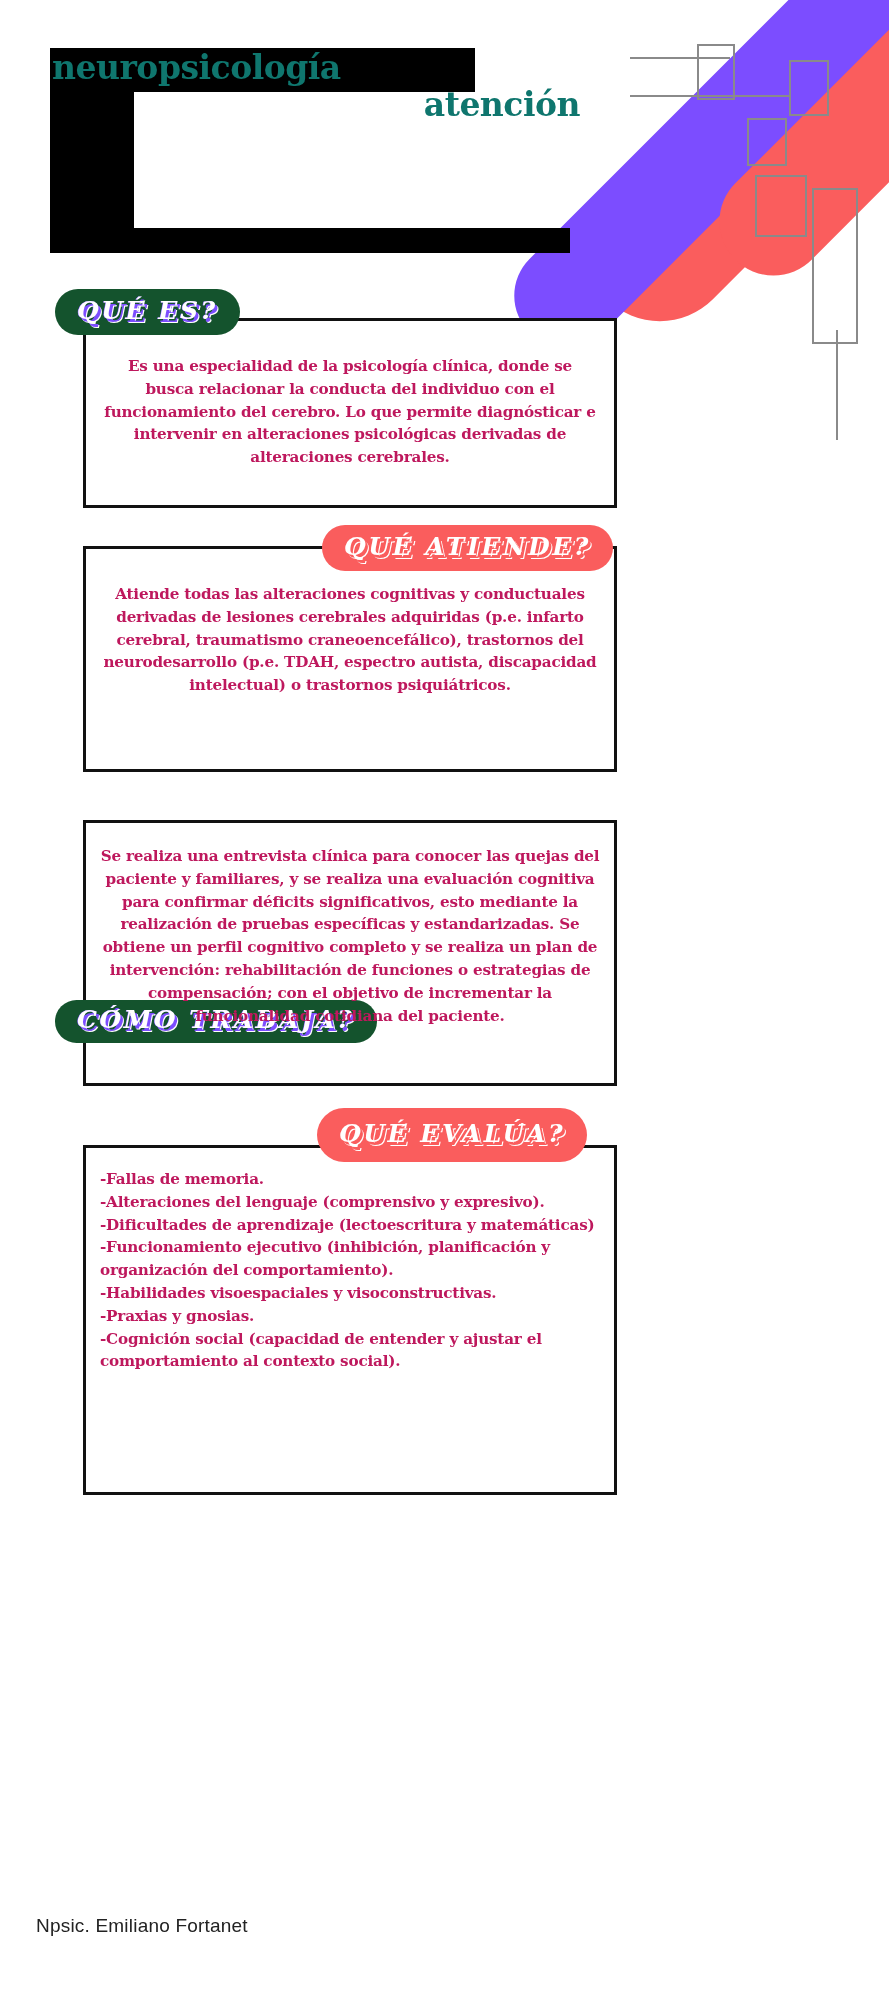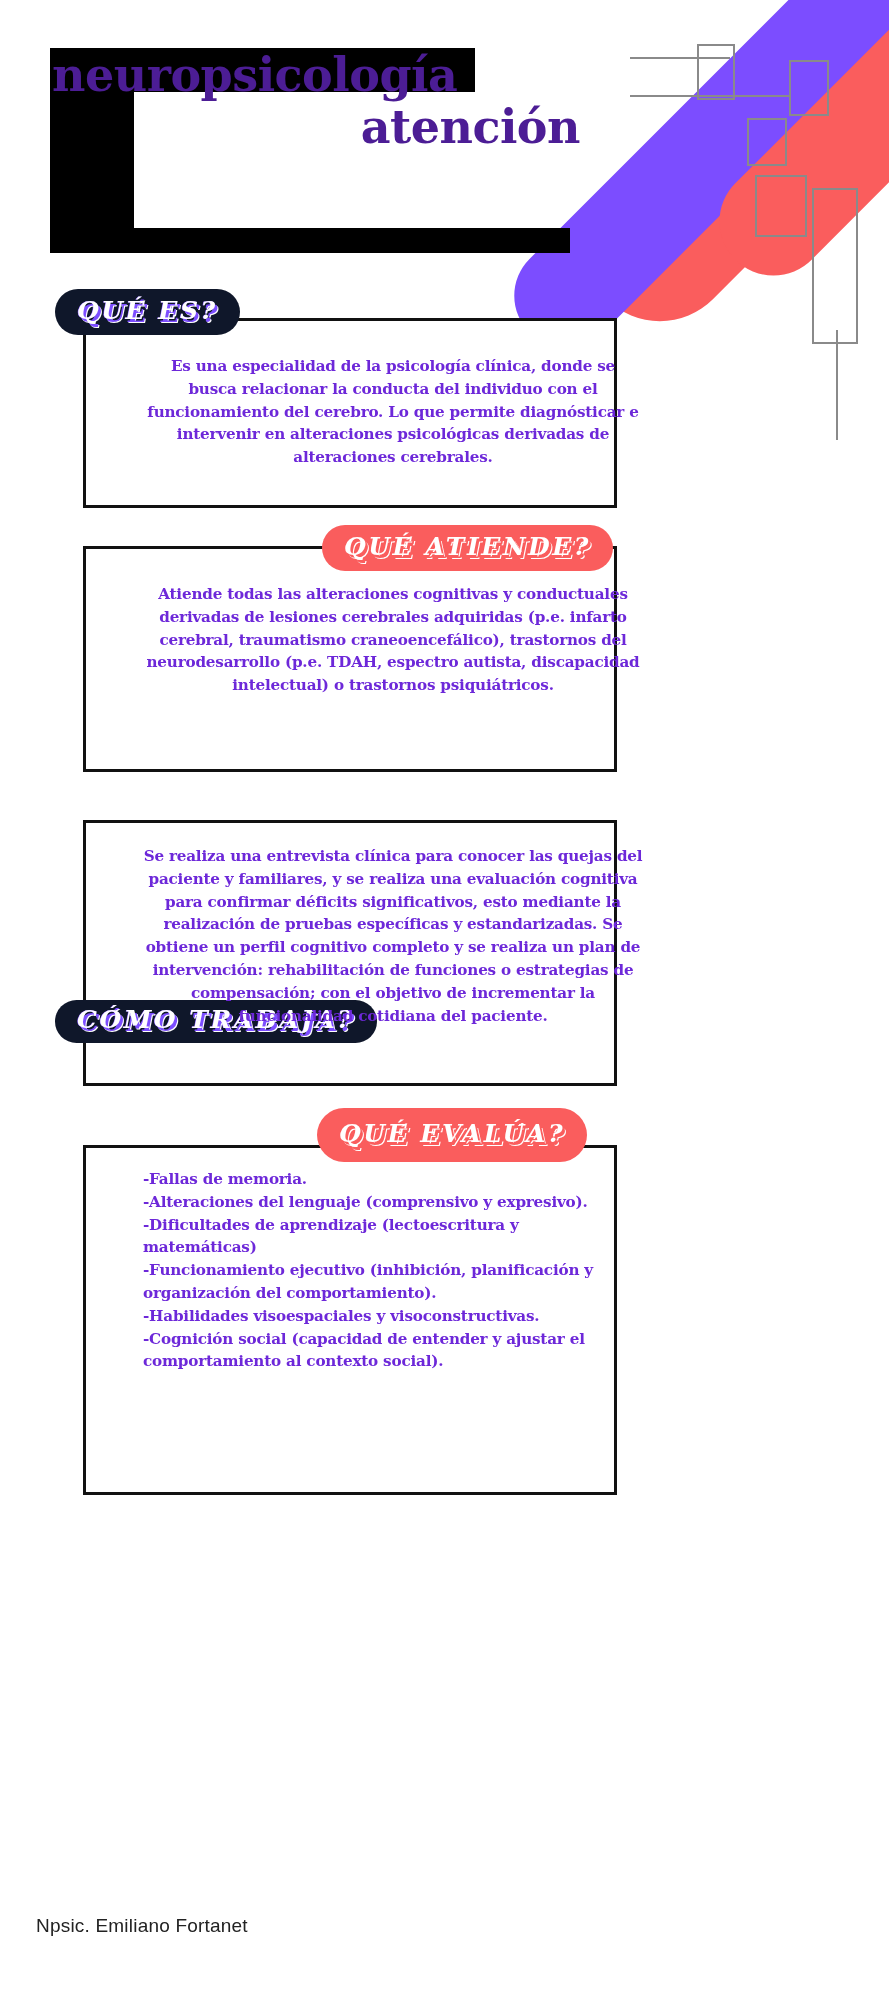--- a/index.html
+++ b/index.html
@@ -77,9 +77,9 @@
     position:absolute;left:40px;top:50px;width:580px;
     font-family:"DejaVu Serif", serif;
     font-weight:bold;
-    font-size:46px;
+    font-size:33px;
     line-height:1.12;
-    color:#4c1d95;
+    color:#0f766e;
     text-align:right;
     letter-spacing:-0.5px;
   }

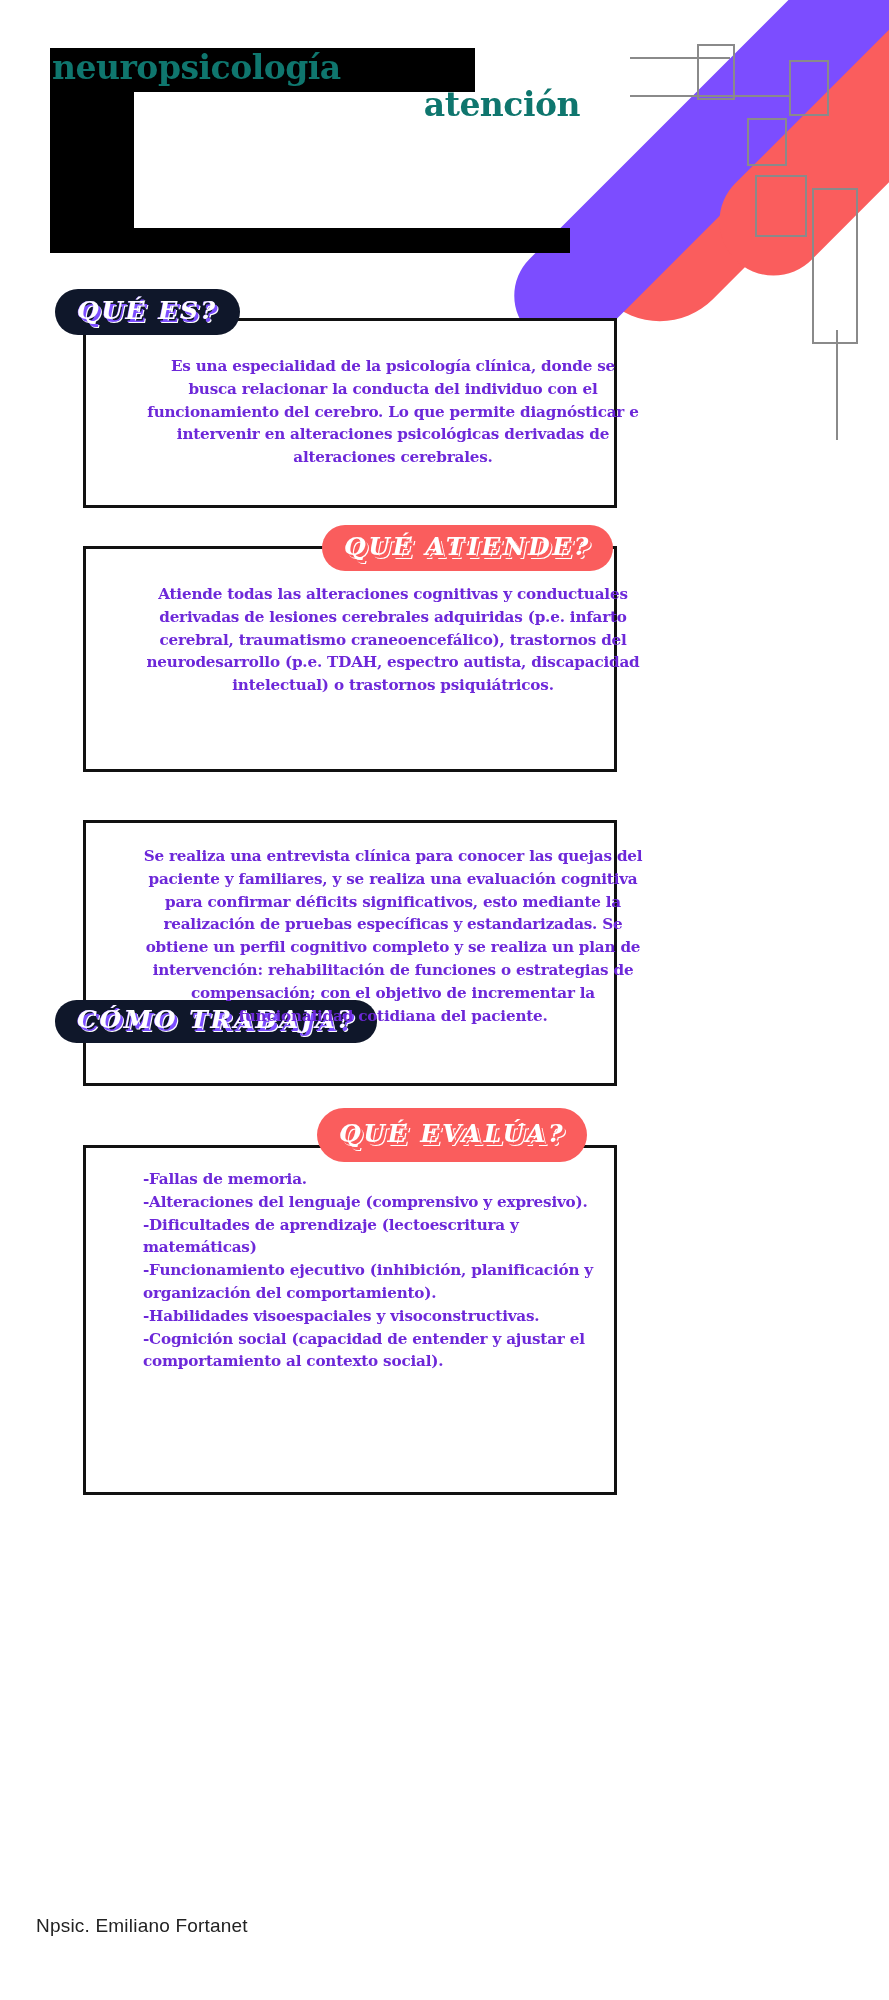--- a/index.html
+++ b/index.html
@@ -113,7 +113,7 @@
     padding:4px 22px 8px 22px;
     box-sizing:border-box;
   }
-  .badge.purple{background:#0f172a;}
+  .badge.purple{background:#14532d;}
   .badge.red{background:#fa5d5d;}
   .badge-text{
     font-family:"DejaVu Serif", serif;

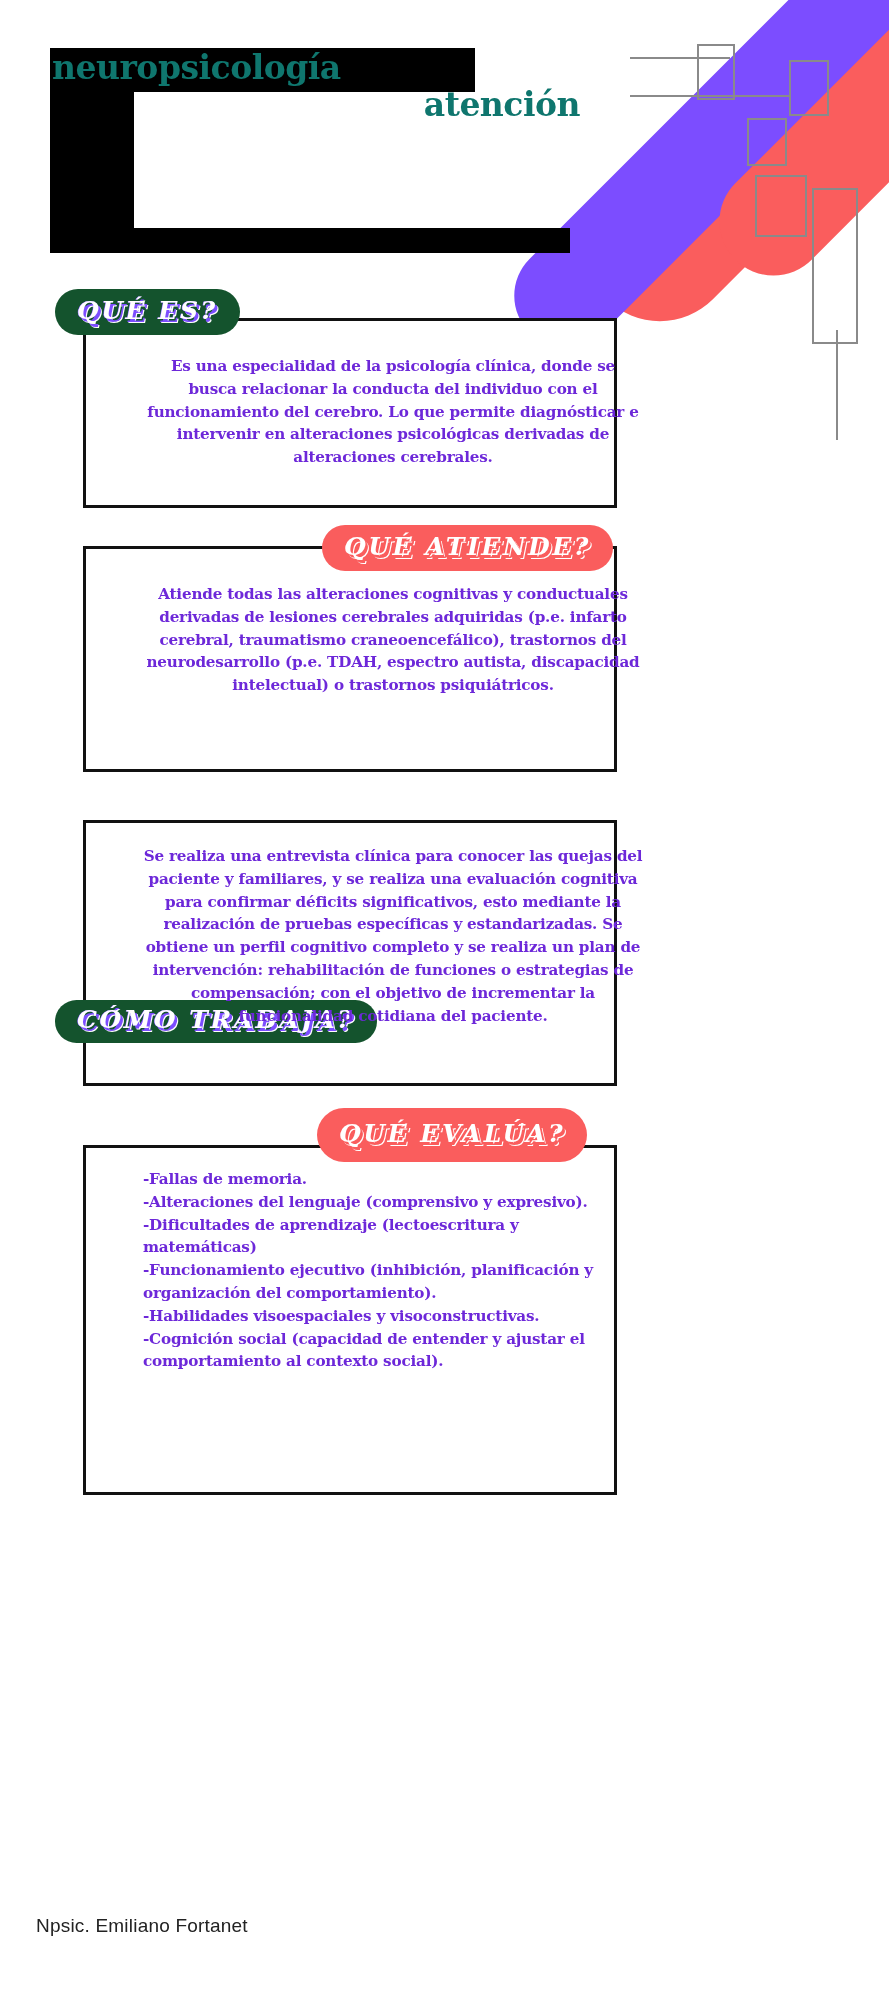--- a/index.html
+++ b/index.html
@@ -98,10 +98,9 @@
     font-weight:bold;
     font-size:15.2px;
     line-height:1.5;
-    color:#6d28d9;
+    color:#be185d;
     text-align:center;
     letter-spacing:-0.2px;
-    margin-left:43px;
   }
   .body-text.left{text-align:left;}
 

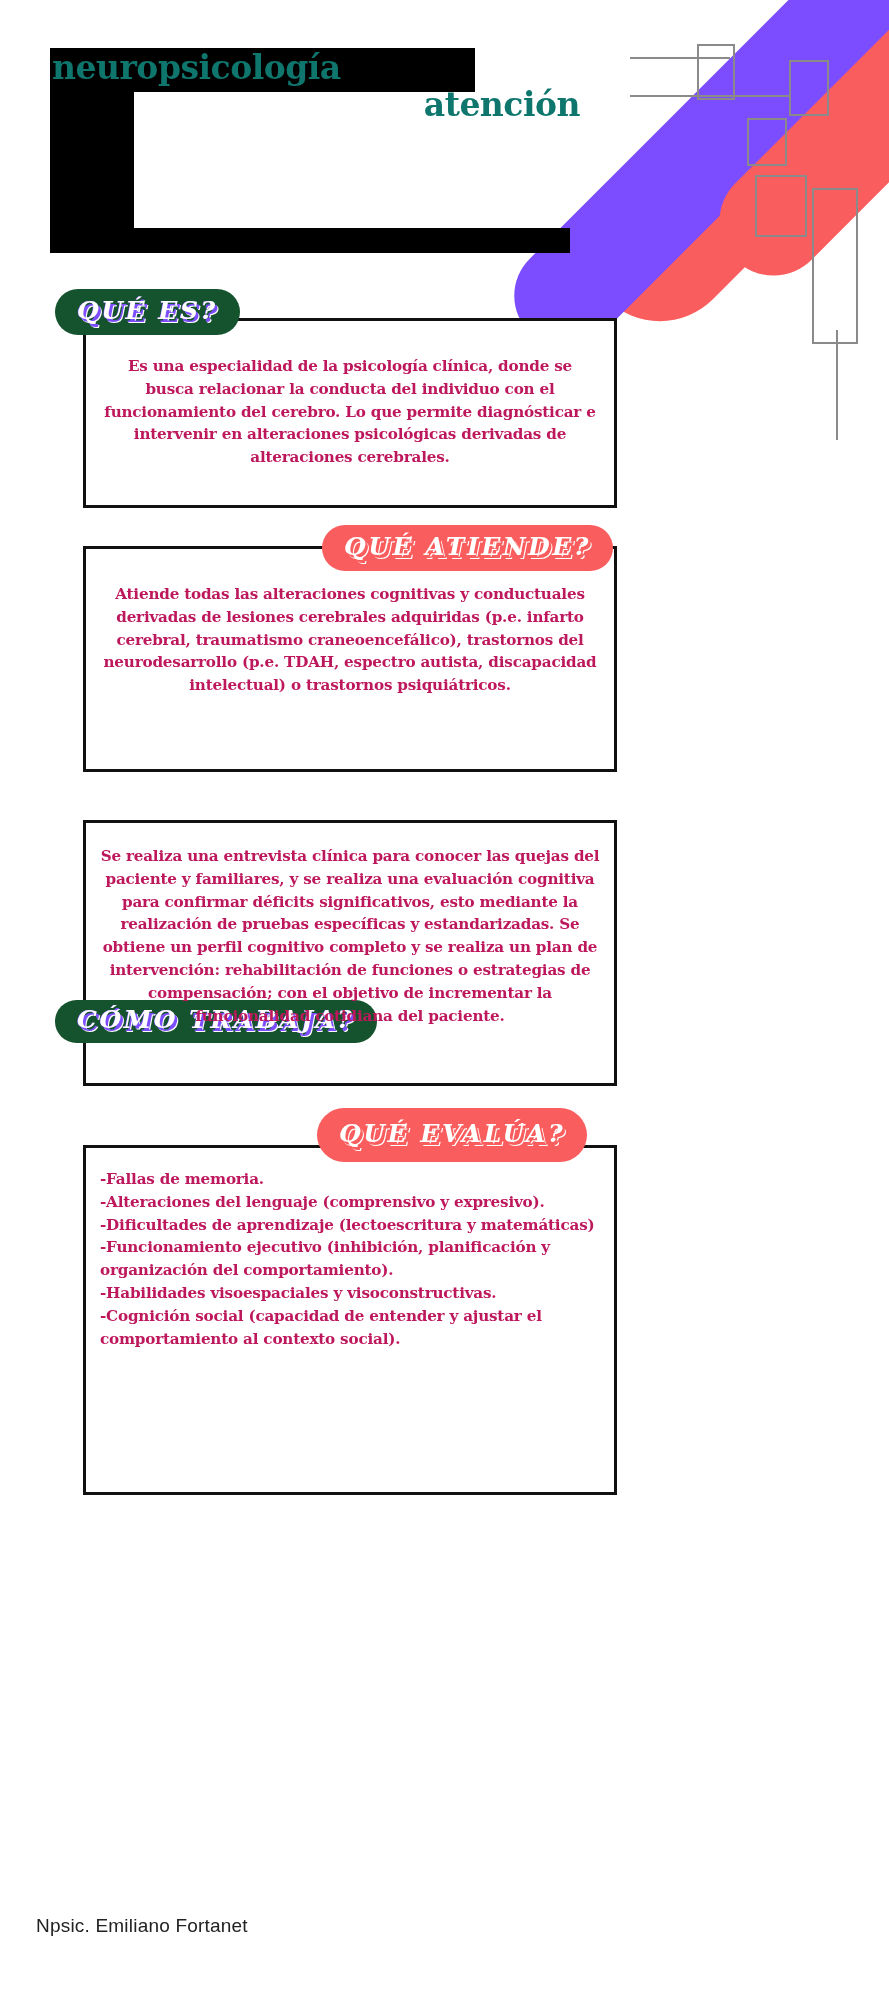--- a/index.html
+++ b/index.html
@@ -206,6 +206,7 @@
     <div class="body-text left">-Dificultades de aprendizaje (lectoescritura y matemáticas)</div>
     <div class="body-text left">-Funcionamiento ejecutivo (inhibición, planificación y organización del comportamiento).</div>
     <div class="body-text left">-Habilidades visoespaciales y visoconstructivas.</div>
+    <div class="body-text left">-Praxias y gnosias.</div>
     <div class="body-text left">-Cognición social (capacidad de entender y ajustar el comportamiento al contexto social).</div>
   </div>
 

